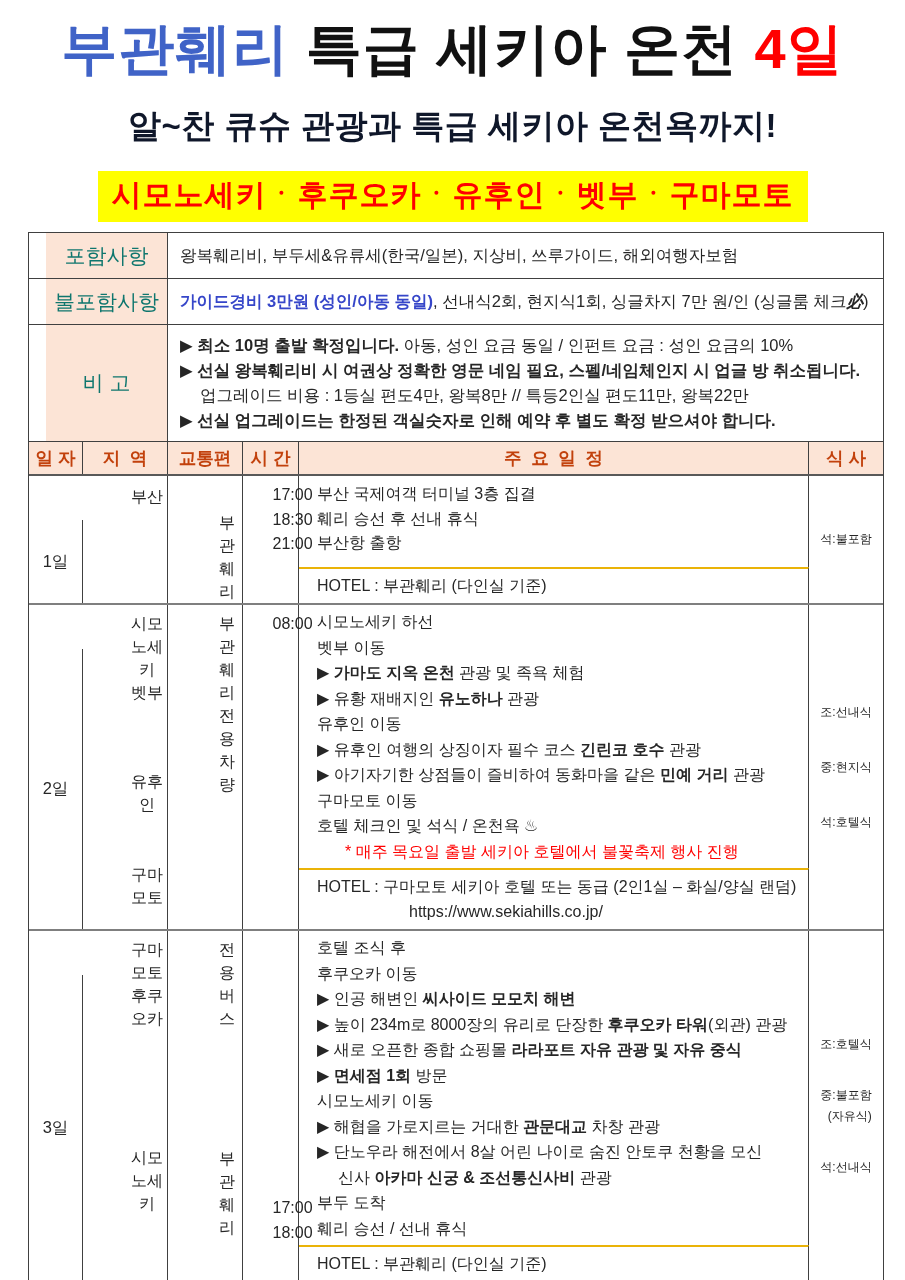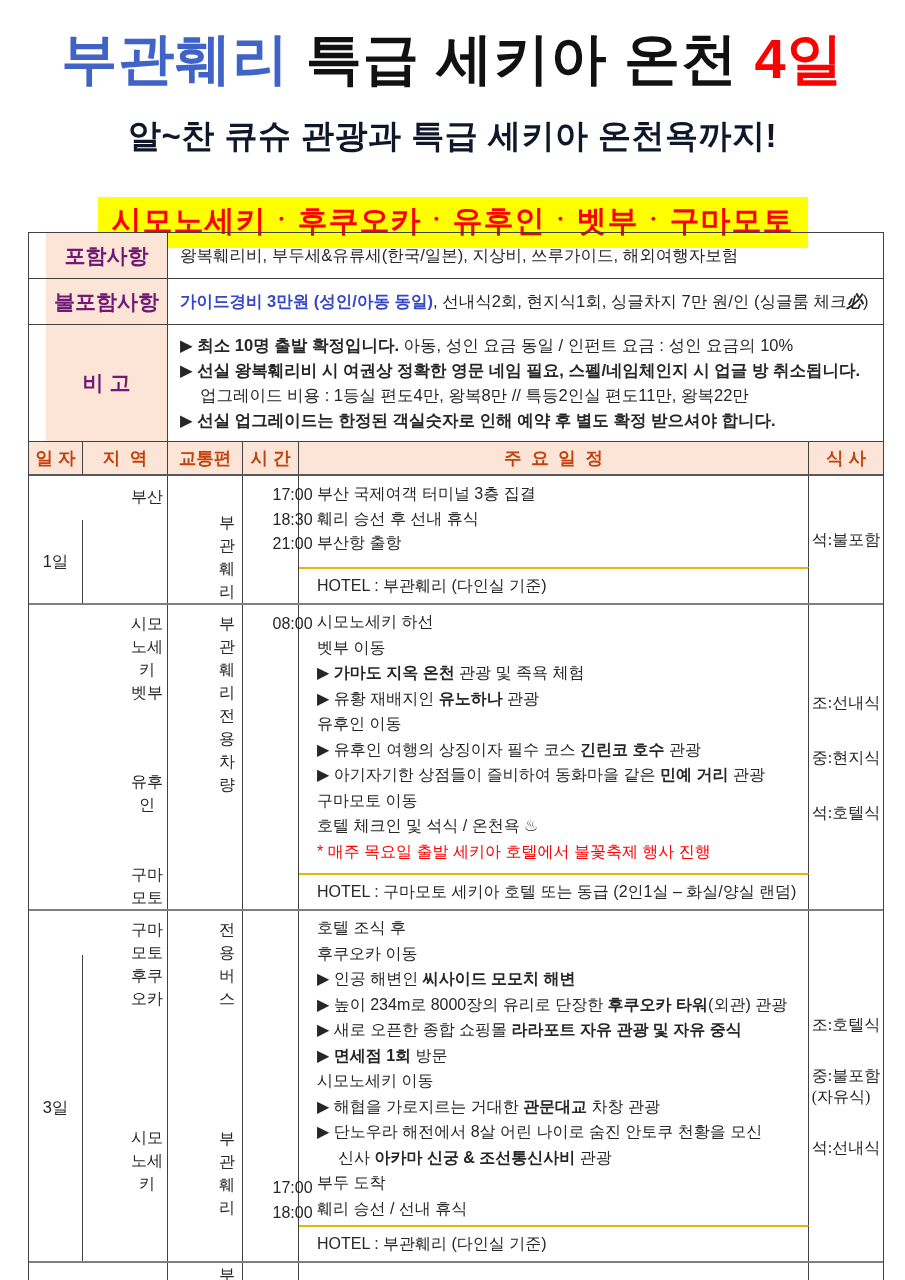--- a/index.html
+++ b/index.html
@@ -14,7 +14,7 @@
     margin:0 auto;background:#fff;overflow:hidden;
   }
   
-  .title-block{ text-align:center; padding-top:28px; }
+  .title-block{ text-align:center; padding-top:18px; }
   .main-title{
     margin:0; font-size:56px; font-weight:bold; letter-spacing:1px;
     line-height:1.1; white-space:nowrap;

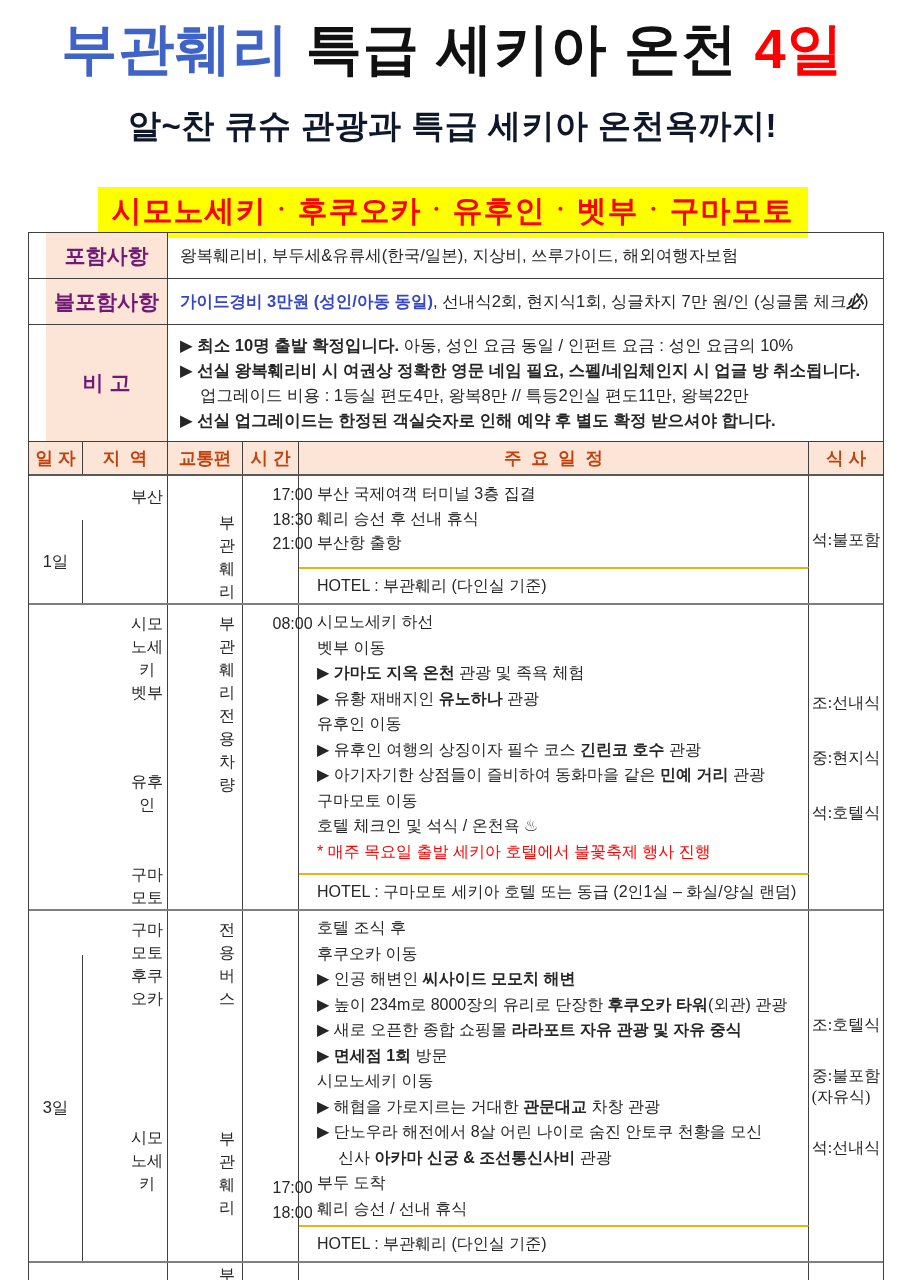--- a/index.html
+++ b/index.html
@@ -26,7 +26,7 @@
     margin:24px 0 0 0; font-size:33px; font-weight:bold; color:#0f172a; letter-spacing:0.5px;
   }
   .route-strip{
-    display:inline-block; margin-top:38px;
+    display:inline-block; margin-top:22px;
     background:var(--highlight-yellow,#ffff00);
     color:var(--accent-red,#ff0000);
     font-size:30px; font-weight:bold; letter-spacing:1px;

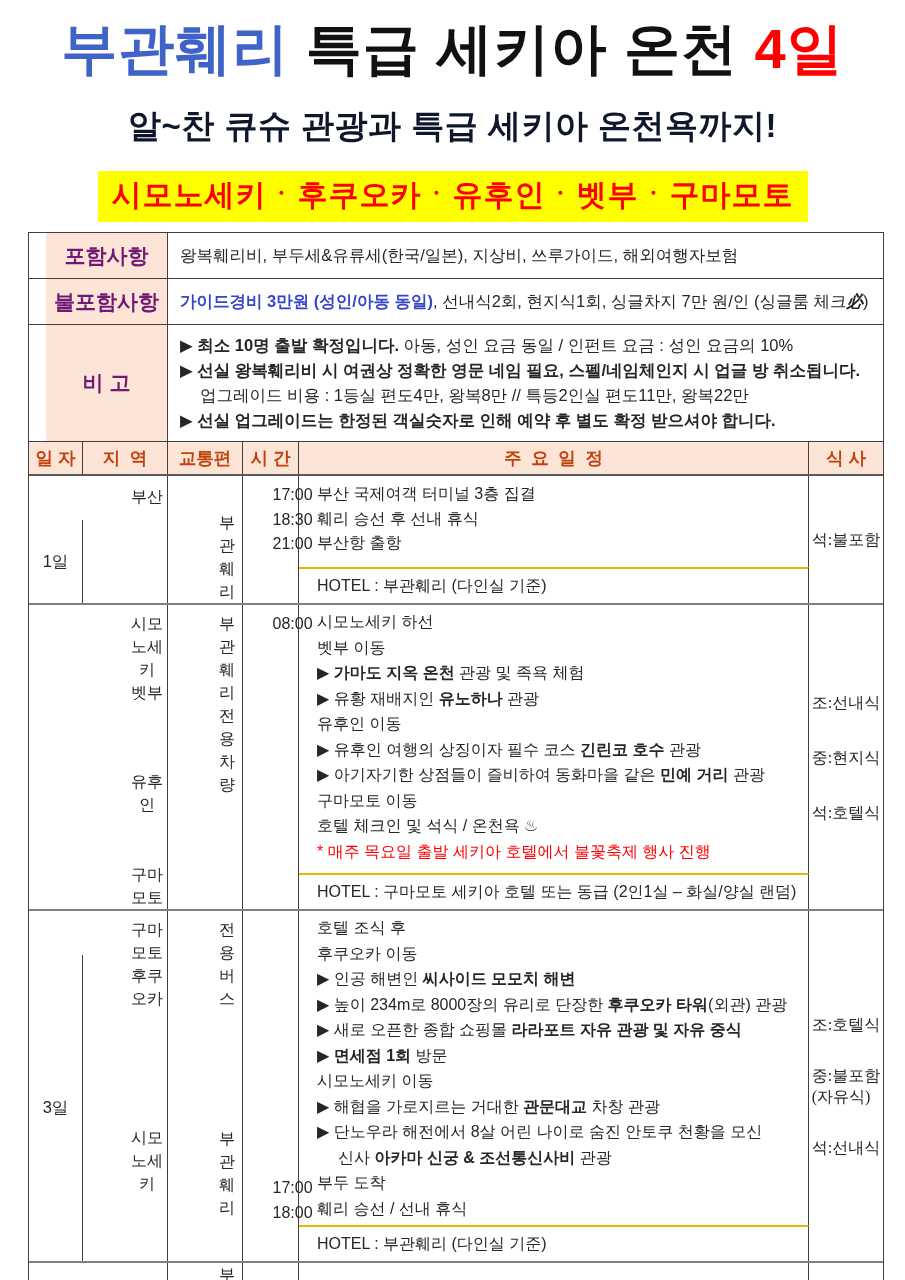--- a/index.html
+++ b/index.html
@@ -47,7 +47,7 @@
     background:var(--cell-peach,#fce4d6);
     border-right:1.5px solid #404040;
     display:flex; align-items:center; justify-content:center;
-    font-size:21px; font-weight:bold; color:#701a75;
+    font-size:21px; font-weight:normal; color:#0f766e;
     white-space:pre;
     margin-left:17px;
   }

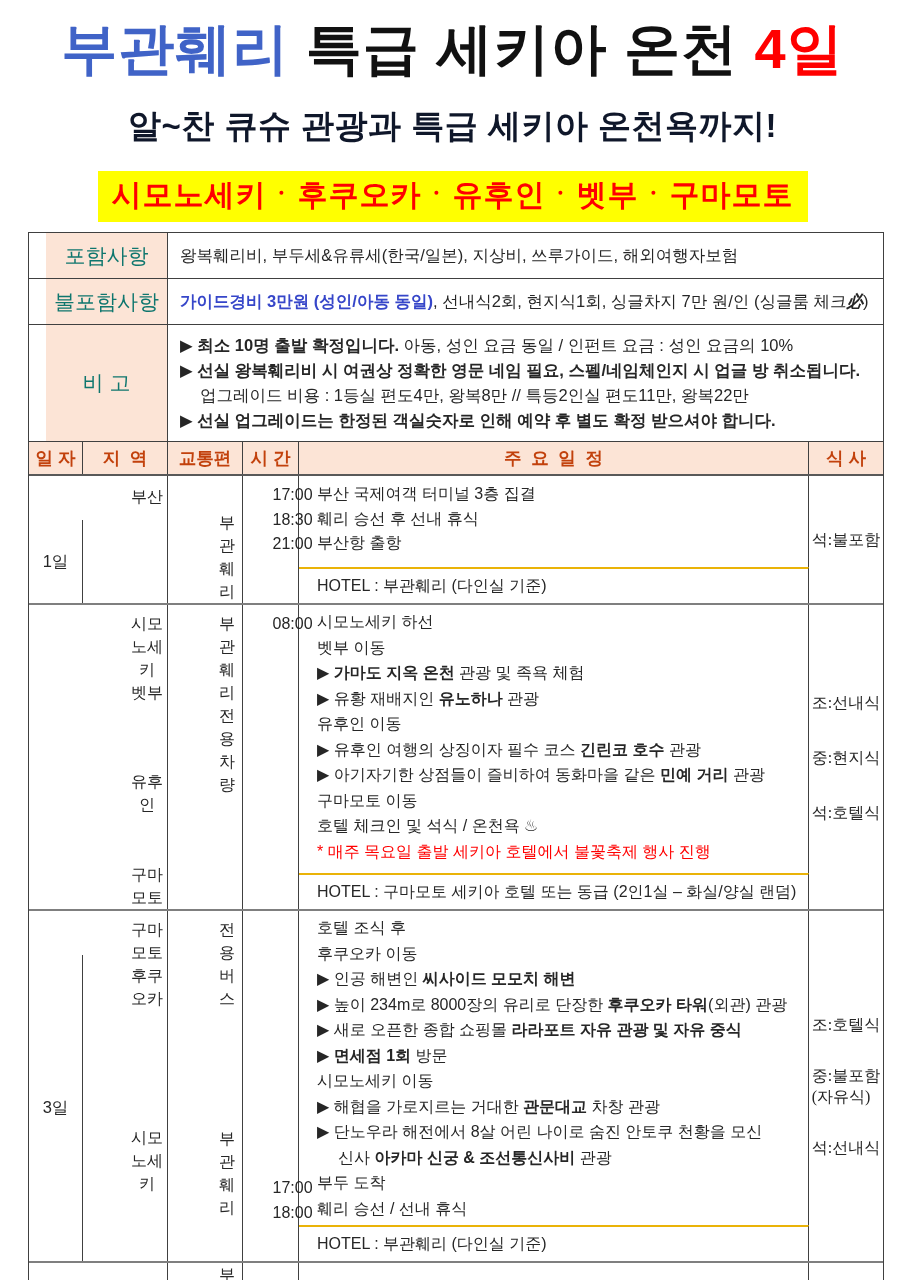--- a/index.html
+++ b/index.html
@@ -113,7 +113,7 @@
   .c-meal{
     grid-column:6; grid-row:1/3;
     display:flex; flex-direction:column; align-items:center; justify-content:center;
-    font-size:16px; line-height:21px; text-align:left;font-family:Liberation Serif, serif;
+    font-size:12px; line-height:21px; text-align:right;
   }
   .group{ }
   

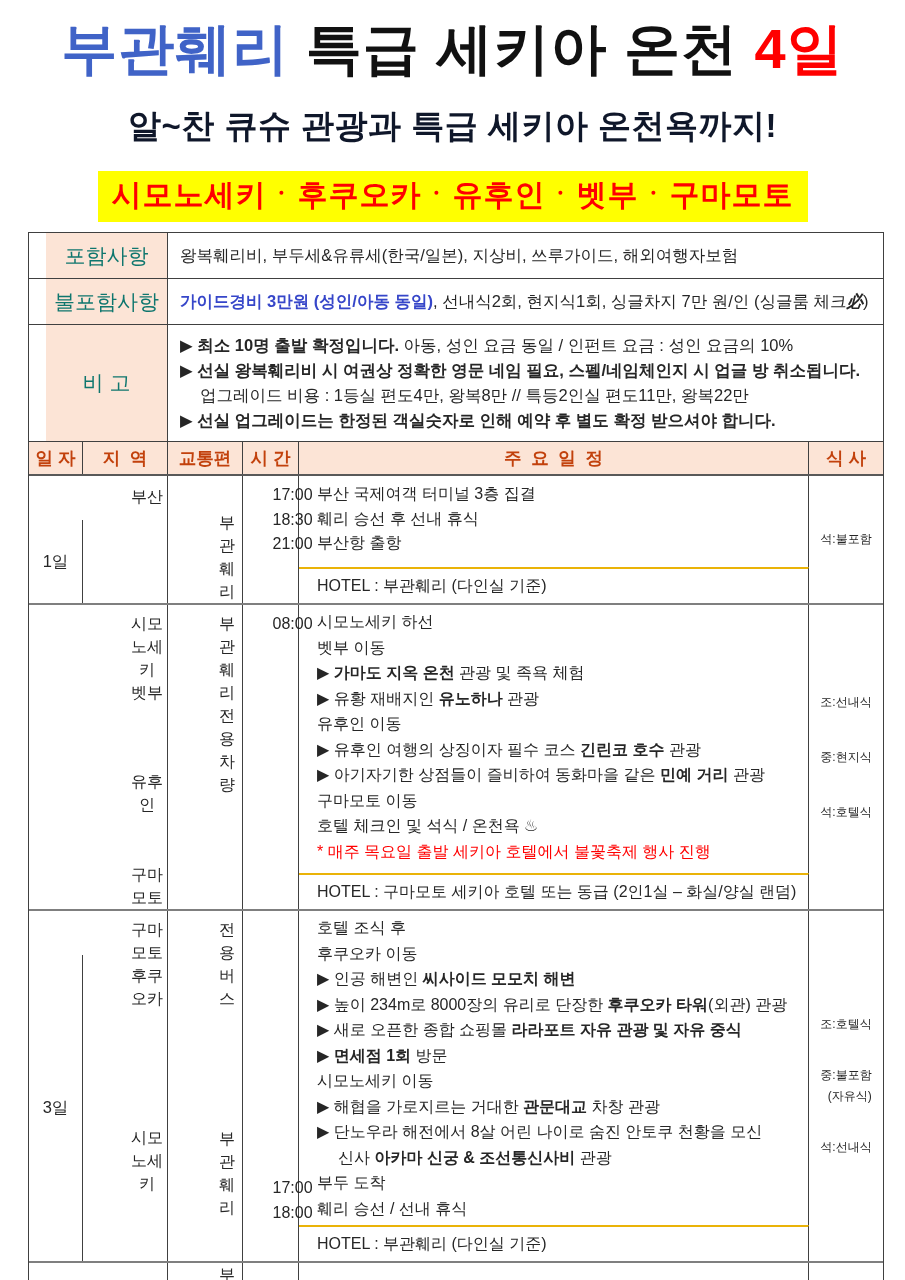--- a/index.html
+++ b/index.html
@@ -214,6 +214,7 @@
           </div>
         </div>
         <div class="day-row day-2">
+          <div class="cell c-day">2일</div>
           <div class="cell c-region">
             <div class="group">
               <div>시모노세키</div>

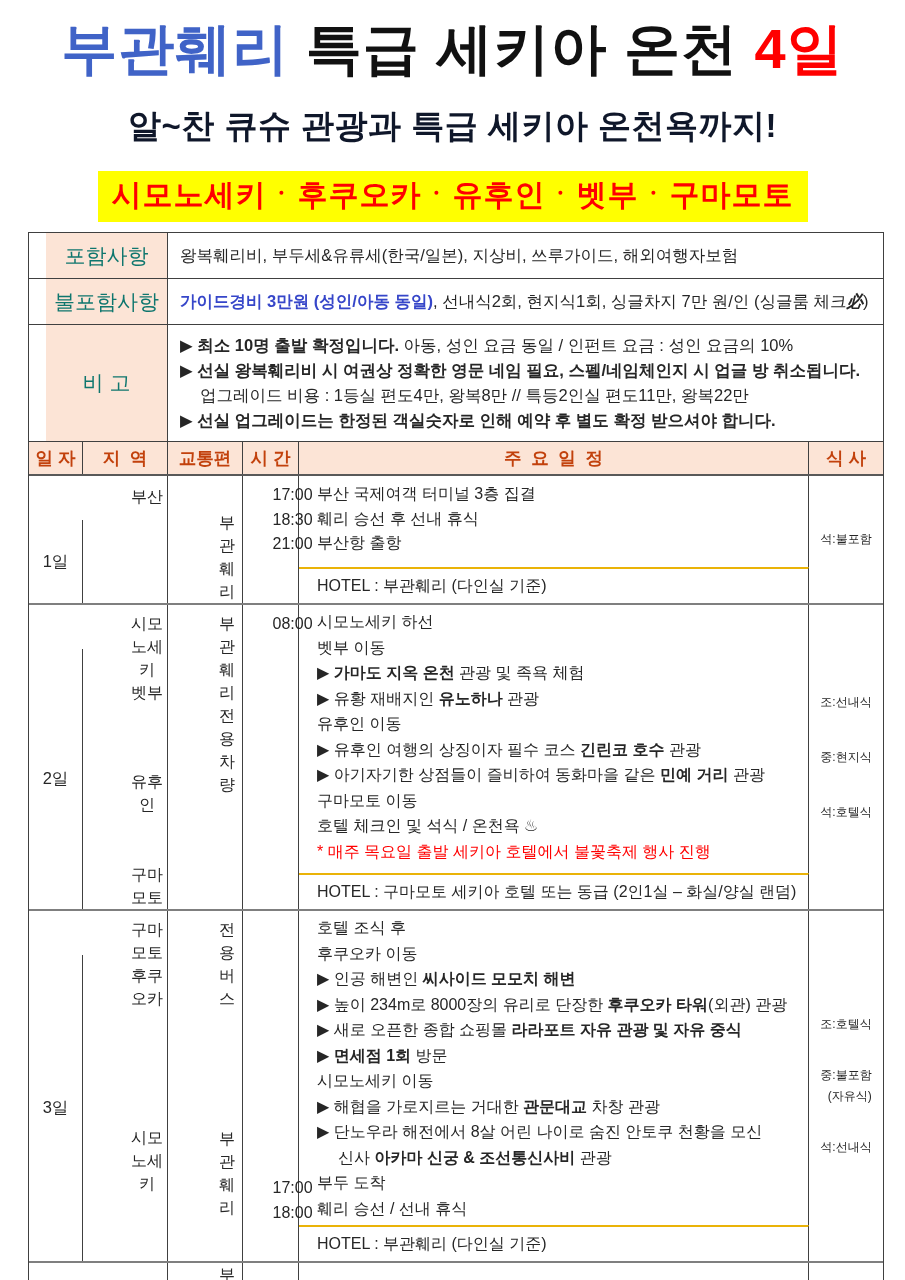--- a/index.html
+++ b/index.html
@@ -61,7 +61,7 @@
   .b{ font-weight:bold; }
   .i{ font-style:italic; }
   .blue{ color:var(--body-blue,#3646c9); font-weight:bold; }
-  .red{ color:var(--accent-red,#ff0000); }
+  .red{ color:var(--accent-red,#ff0000);margin-left:28px; }
   
   .sched-header{
     display:grid; grid-template-columns:54px 85px 75px 56px 1fr 74px;

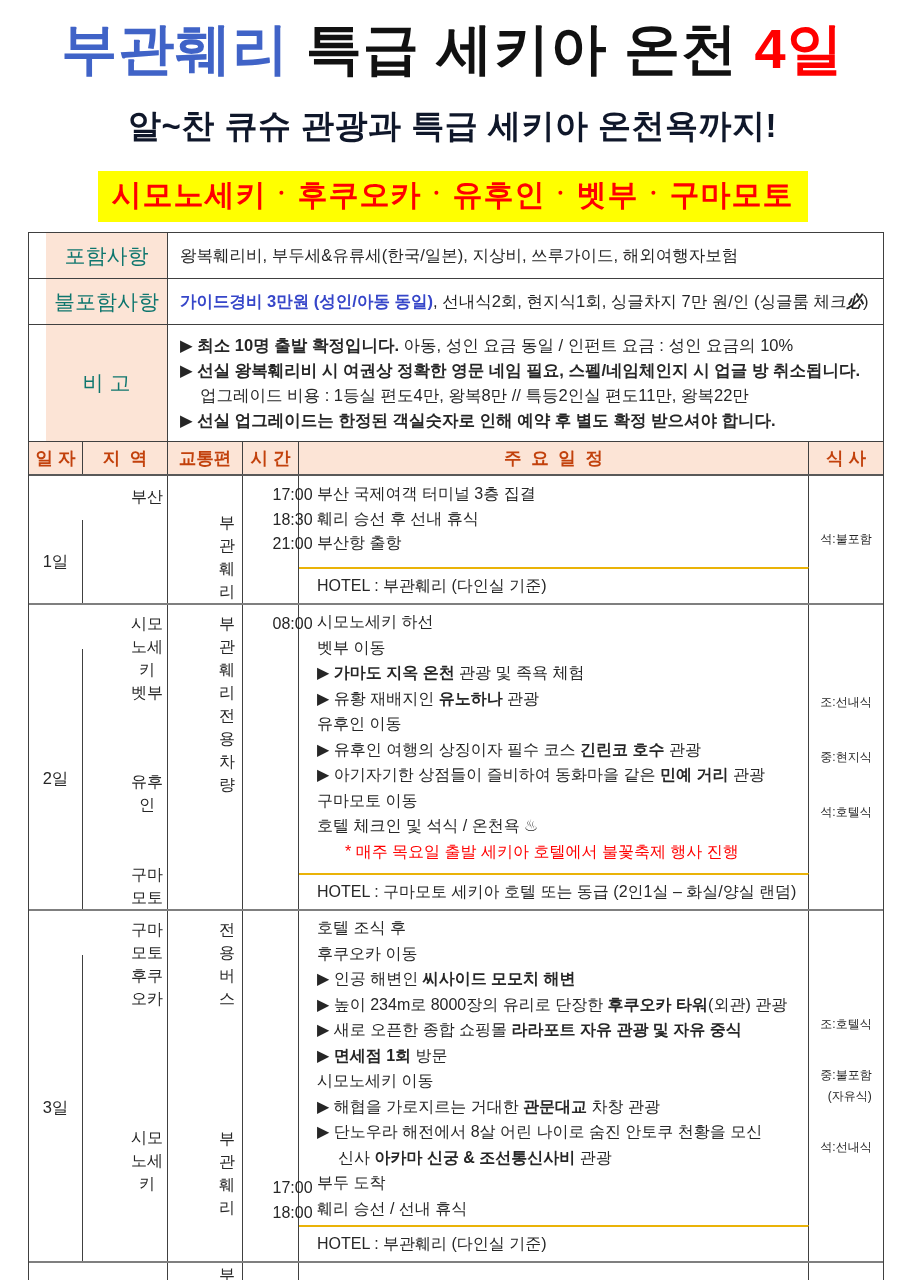--- a/index.html
+++ b/index.html
@@ -252,6 +252,7 @@
           </div>
           <div class="cell c-hotel">
             <div class="hotel-line">HOTEL : 구마모토 세키아 호텔 또는 동급 (2인1실 – 화실/양실 랜덤)</div>
+            <div class="hotel-line url">https://www.sekiahills.co.jp/</div>
           </div>
           <div class="c-meal">
             <div class="meal-group">

